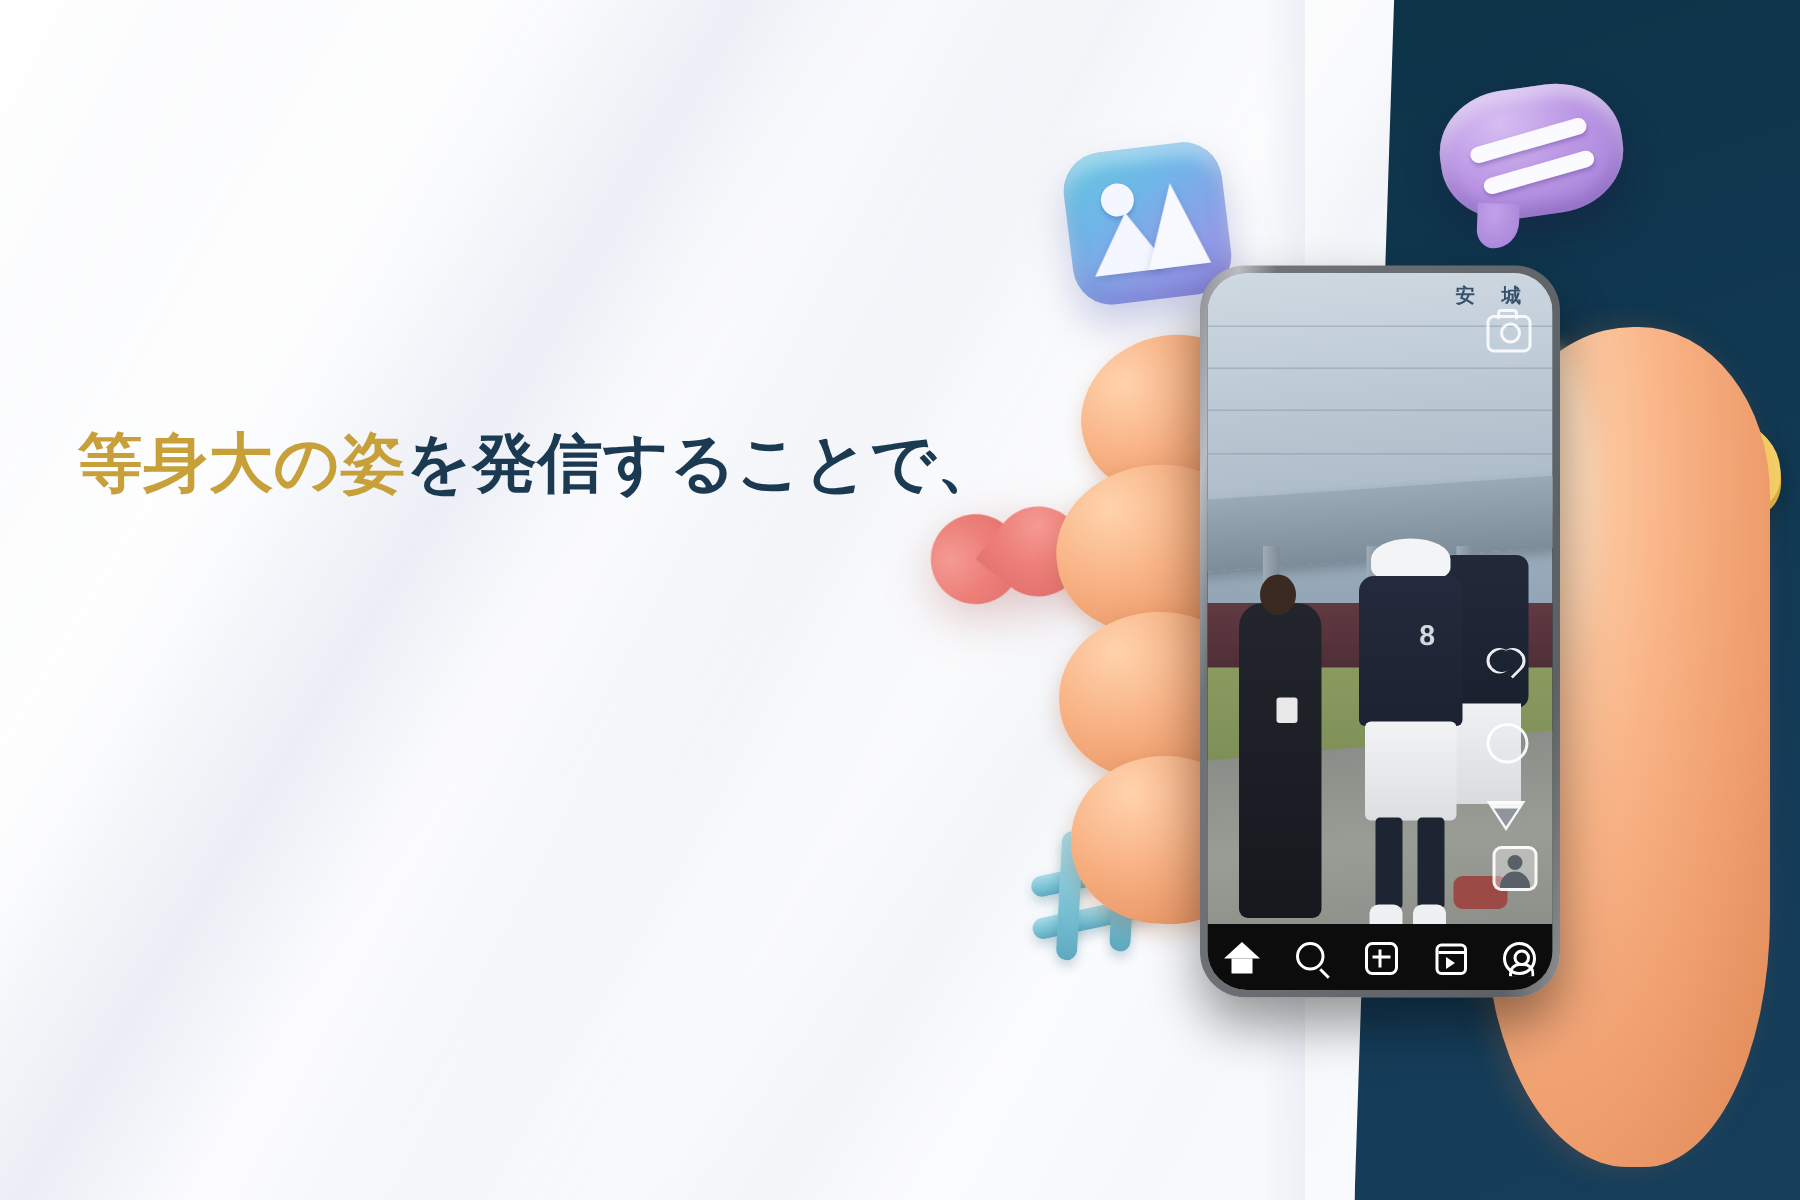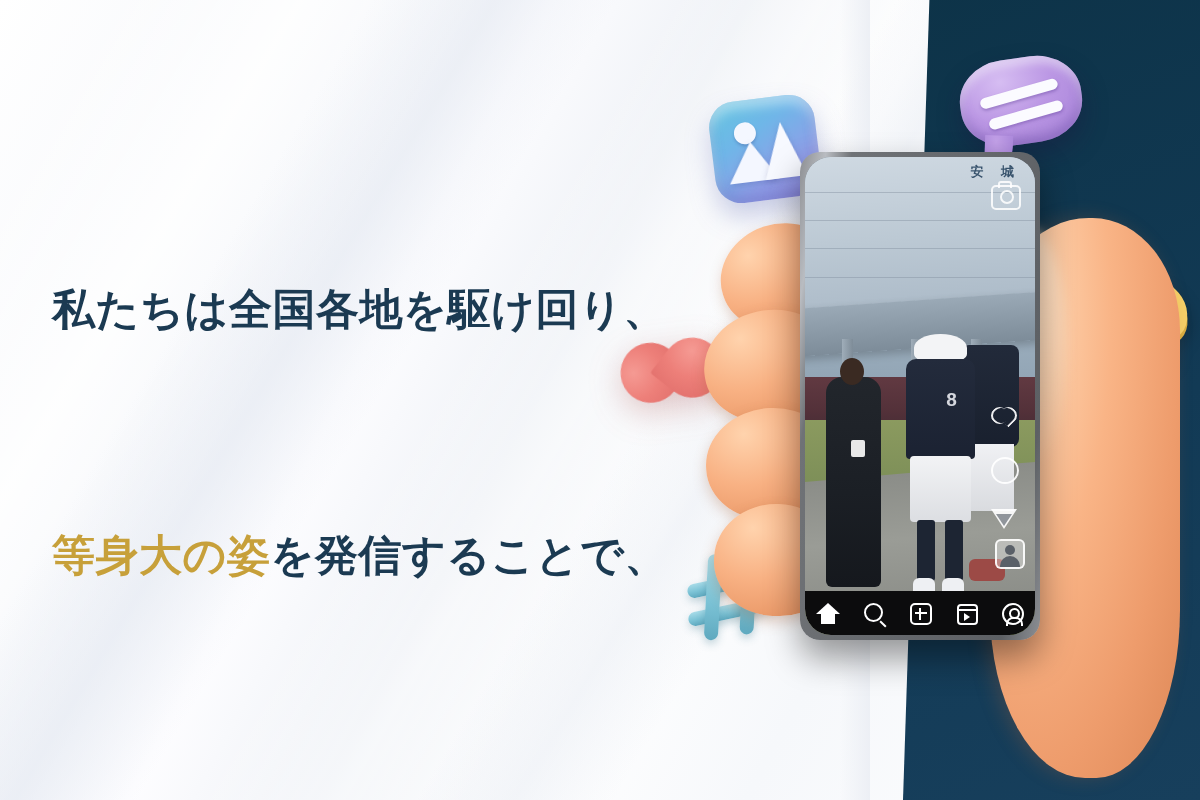--- a/index.html
+++ b/index.html
@@ -152,8 +152,8 @@
 
   
   .phone{
-    position:absolute;left:800px;top:152px;width:230px;height:478px;
-    border-radius:20px;
+    position:absolute;left:800px;top:177px;width:230px;height:478px;
+    border-radius:30px;
     background:linear-gradient(100deg,#8c8e92 0%,#b9bcc1 8%,#6f7276 16%,#5d6064 88%,#8c8f94 100%);
     padding:5px;
     box-shadow:0 18px 34px rgba(0,0,0,.4);

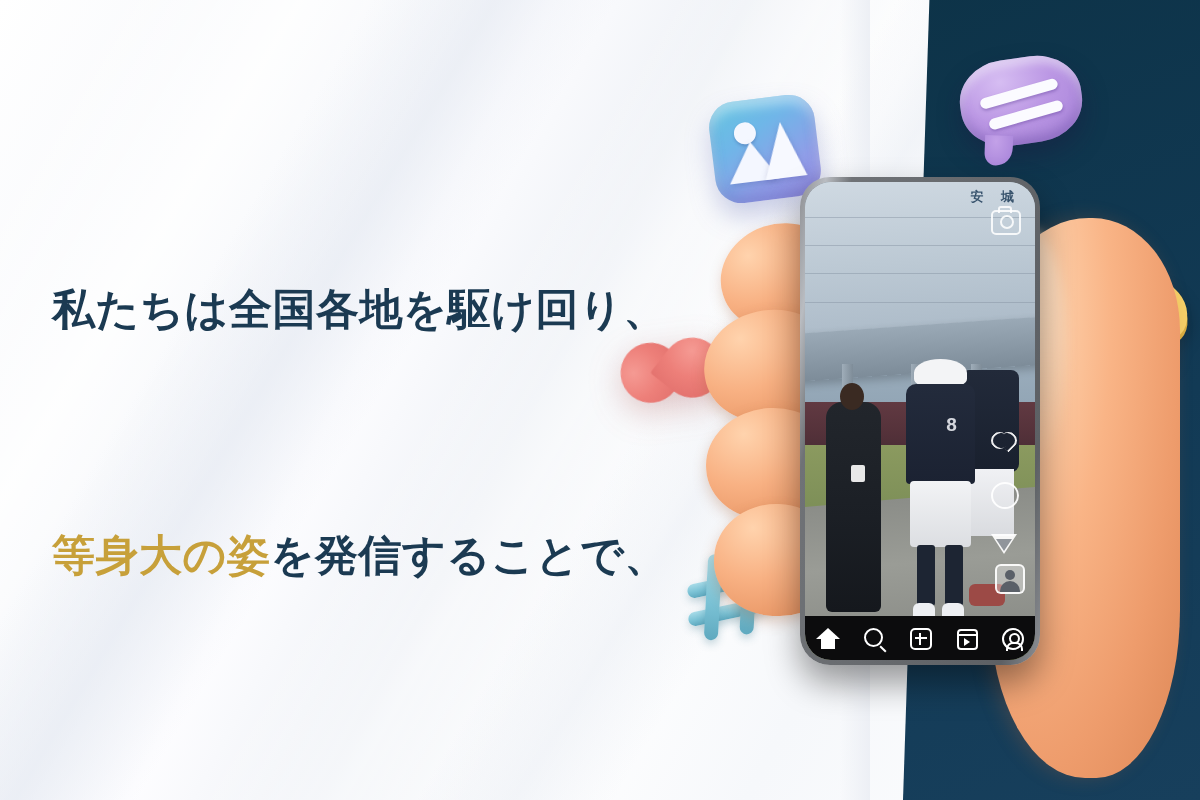--- a/index.html
+++ b/index.html
@@ -258,7 +258,6 @@
   <div class="navy-edge"></div>
 
   <div class="copy">
-    <span class="line"><span class="navy">私たちは全国各地を駆け回り、</span></span>
     <span class="line"><span class="gold">等身大の姿</span><span class="navy">を発信することで、</span></span>
     
     

